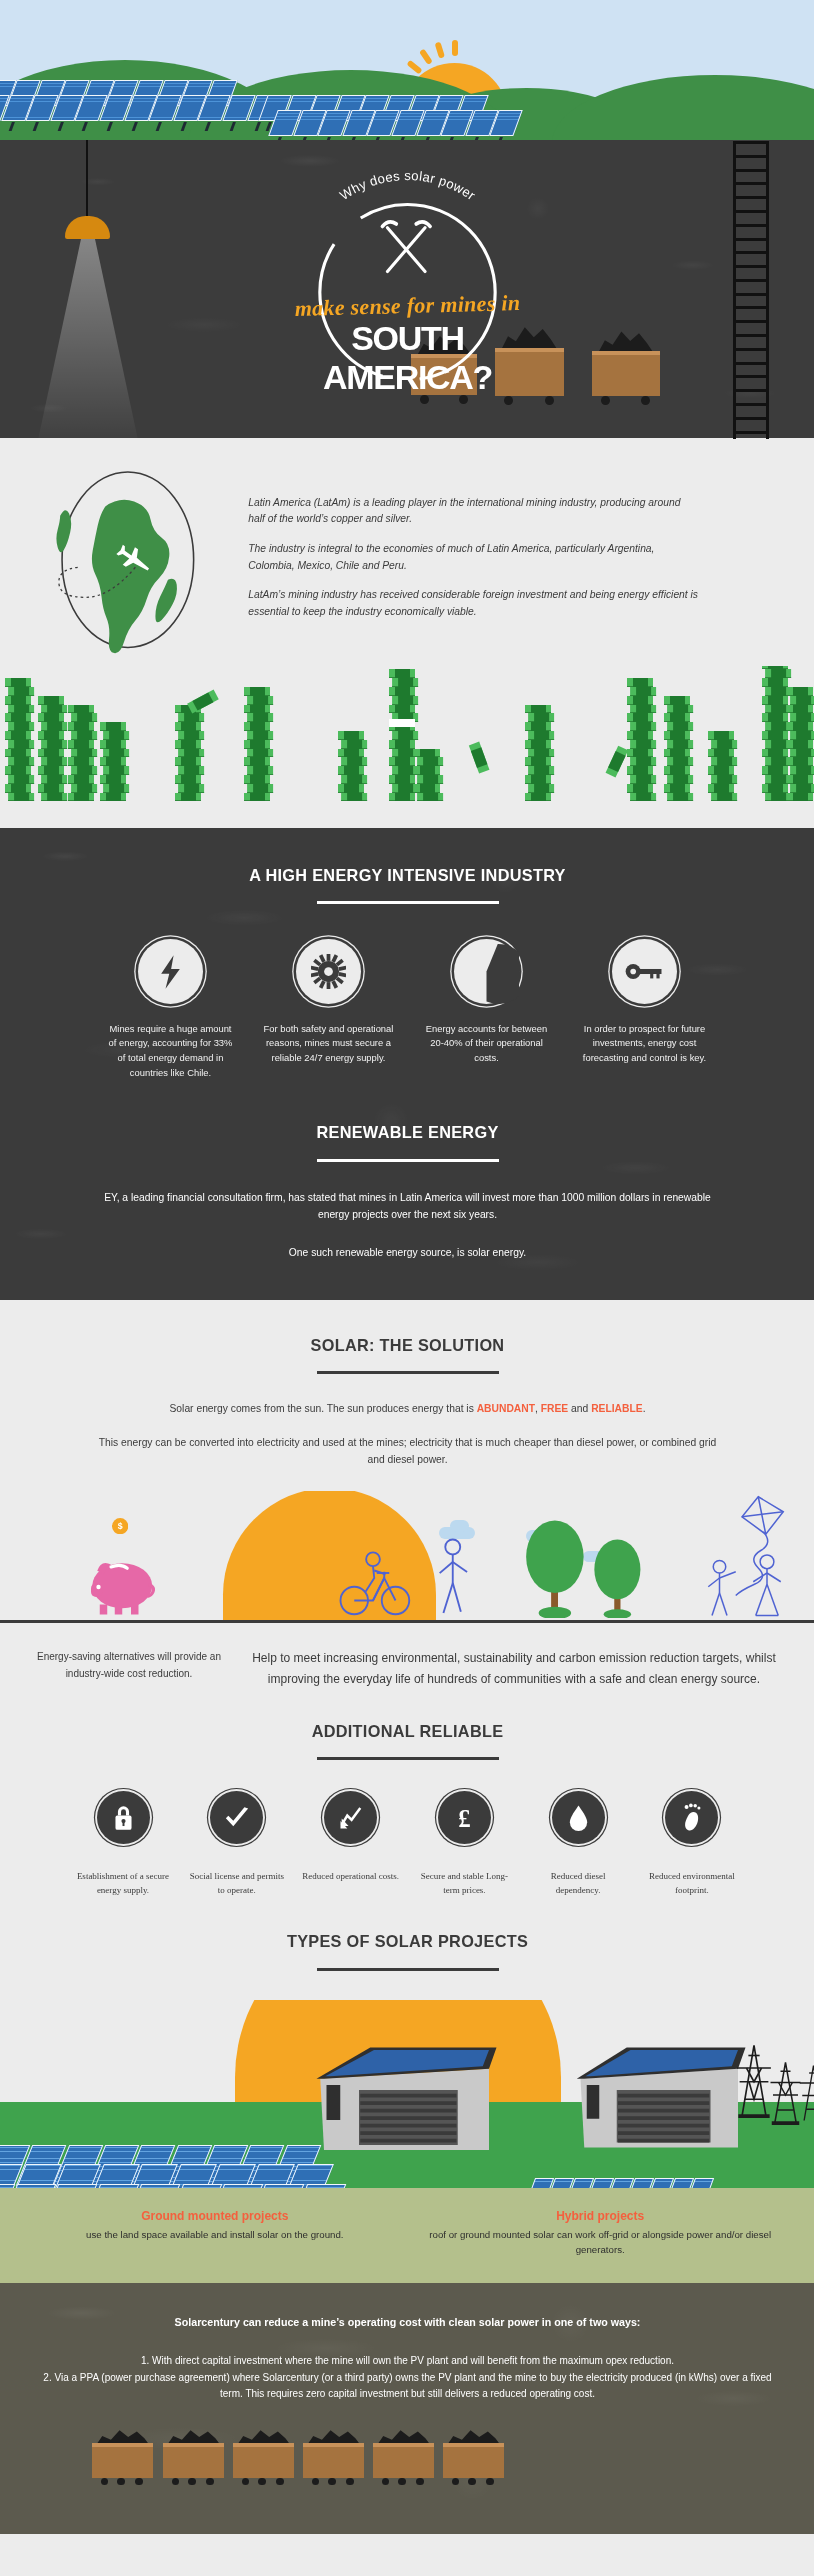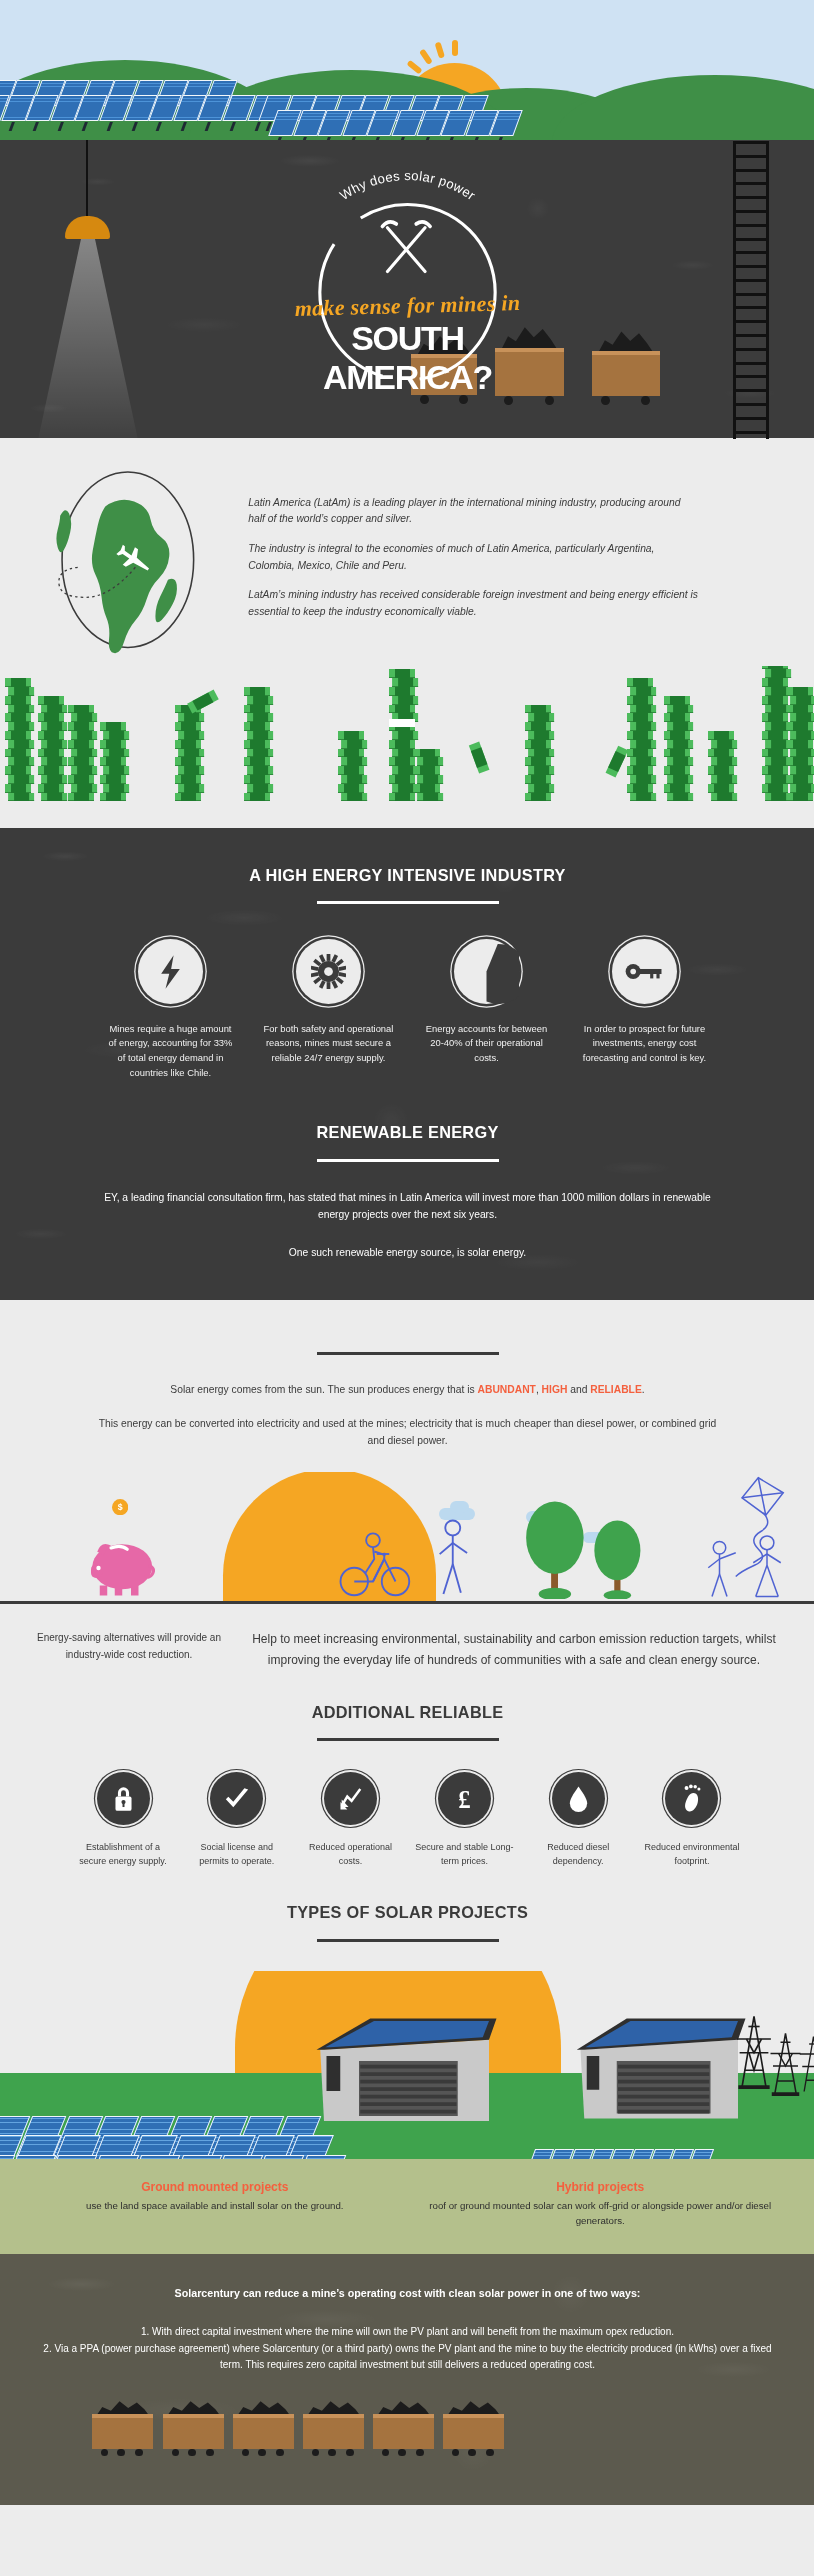--- a/index.html
+++ b/index.html
@@ -764,6 +764,7 @@
   </div>
 
   <div class="light-sec">
+    <div class="sec-title dk">SOLAR: THE SOLUTION</div>
     <div class="sec-rule dark"></div>
     <div style="height:26px"></div>
     <p class="body-center">

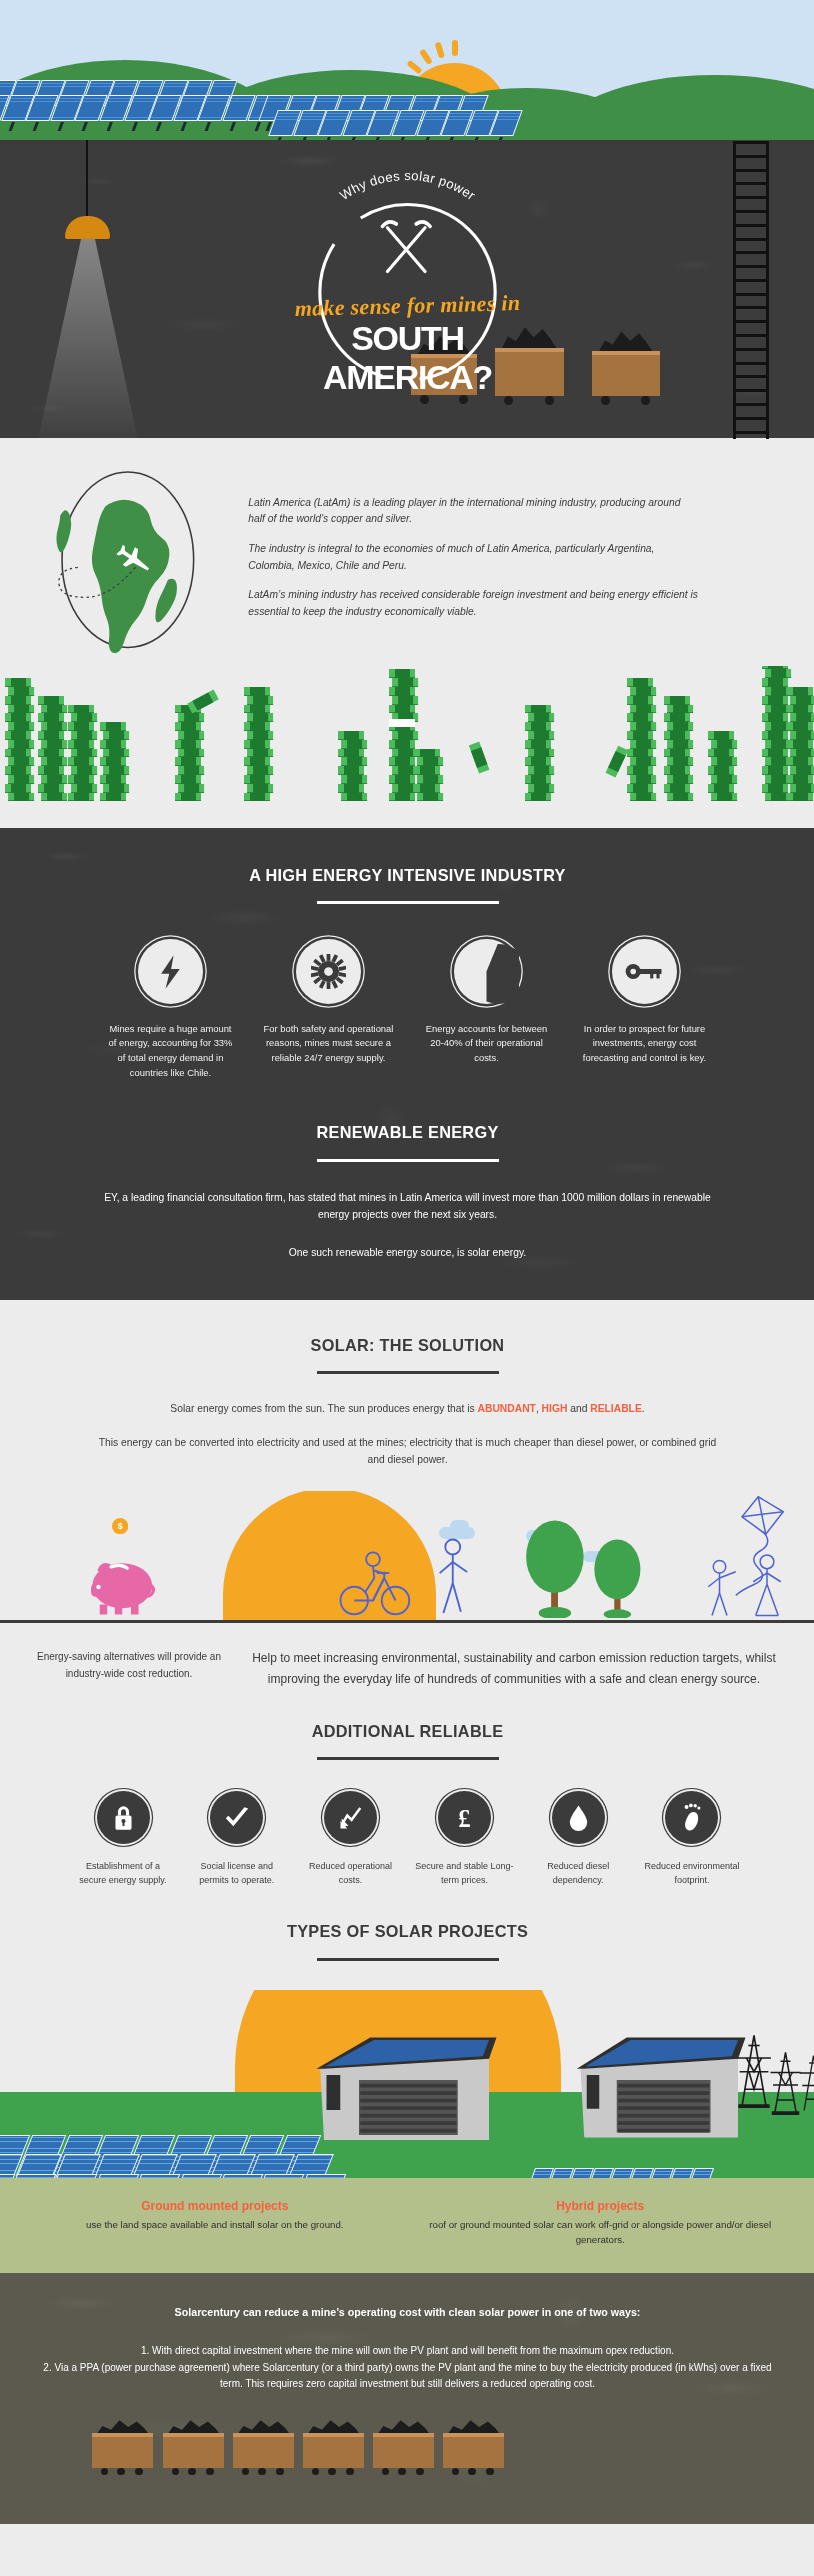--- a/index.html
+++ b/index.html
@@ -768,7 +768,7 @@
     <div class="sec-rule dark"></div>
     <div style="height:26px"></div>
     <p class="body-center">
-      <span>Solar energy comes from the sun. The sun produces energy that is </span><span class="hl">ABUNDANT</span><span>, </span><span class="hl">HIGH</span><span> and </span><span class="hl">RELIABLE</span><span>.</span>
+      <span>Solar energy comes from the sun. The sun produces energy that is </span><span class="hl">ABUNDANT</span><span>, </span><span class="hl">FREE</span><span> and </span><span class="hl">RELIABLE</span><span>.</span>
     </p>
     <div style="height:16.3px"></div>
     <p class="body-center">This energy can be converted into electricity and used at the mines; electricity that is much cheaper than diesel power, or combined grid and diesel power.</p>

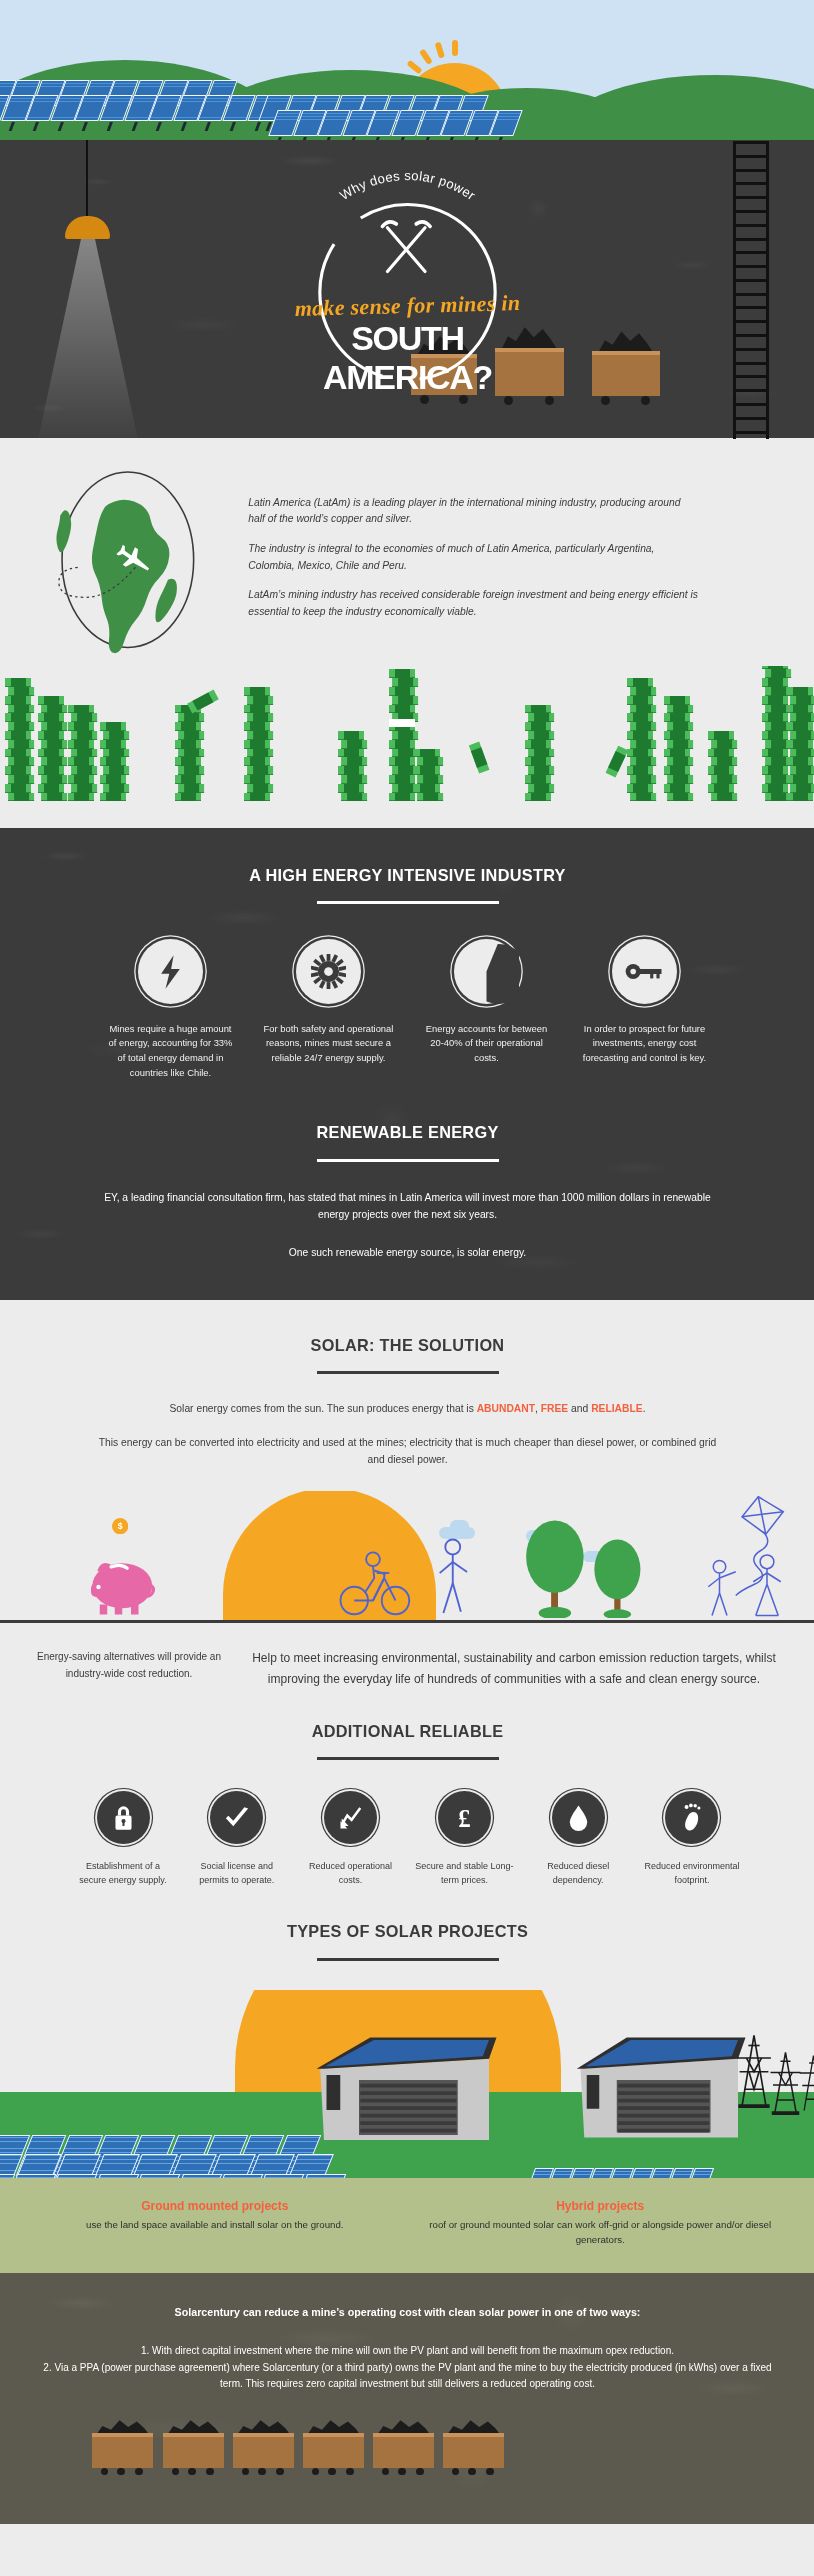--- a/index.html
+++ b/index.html
@@ -183,7 +183,7 @@
     margin: 0 auto; display: flex; align-items: center; justify-content: center;
     box-shadow: 0 0 0 1.9px #ececec, 0 0 0 3.1px #3b3b3b;
   }
-  .ben-card p { margin-top: 16px; font-size: 9px; line-height: 1.55; color: #3b3b3b; }
+  .ben-card p { margin-top: 26px; font-size: 9px; line-height: 1.55; color: #3b3b3b; font-family: Liberation Serif, serif; }
 
   
   .proj-scene { position: relative; height: 188px; background: #ececec; overflow: hidden; margin-top: 29px; }

